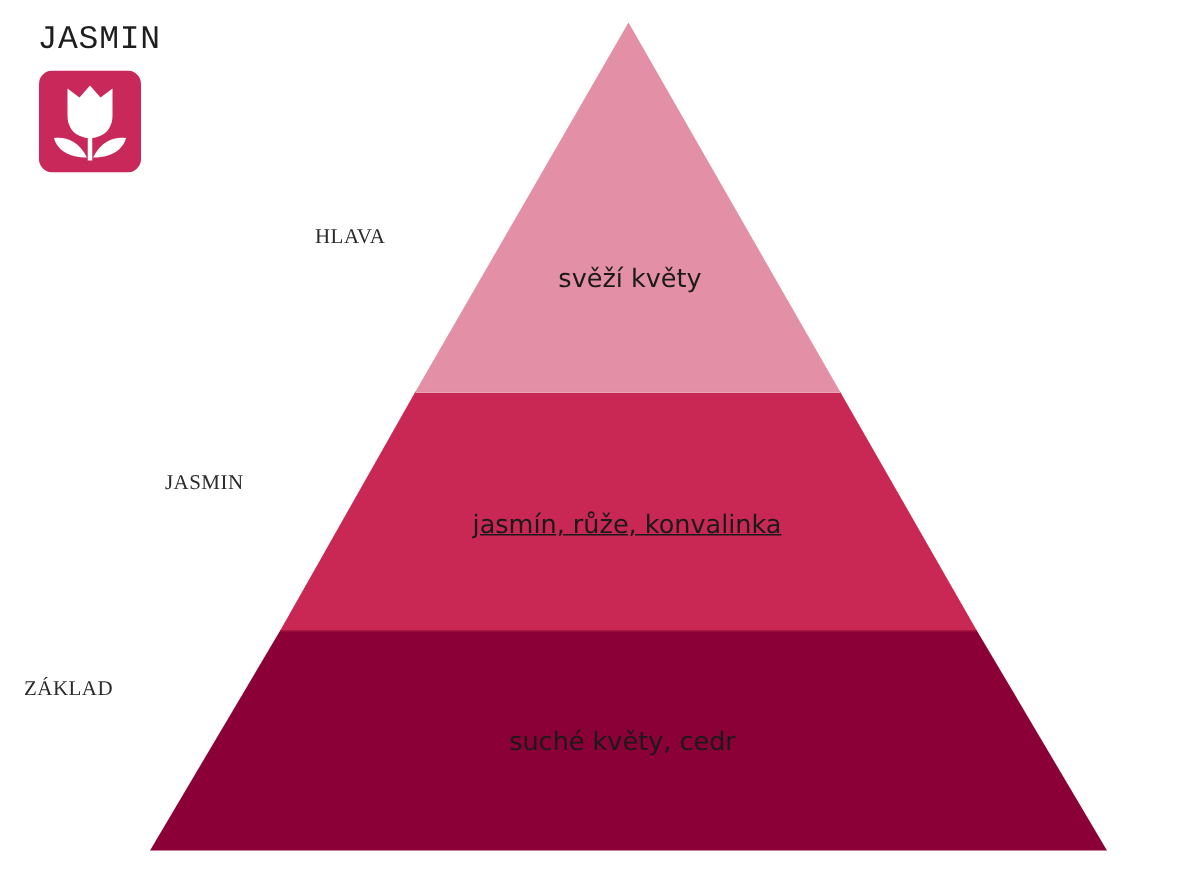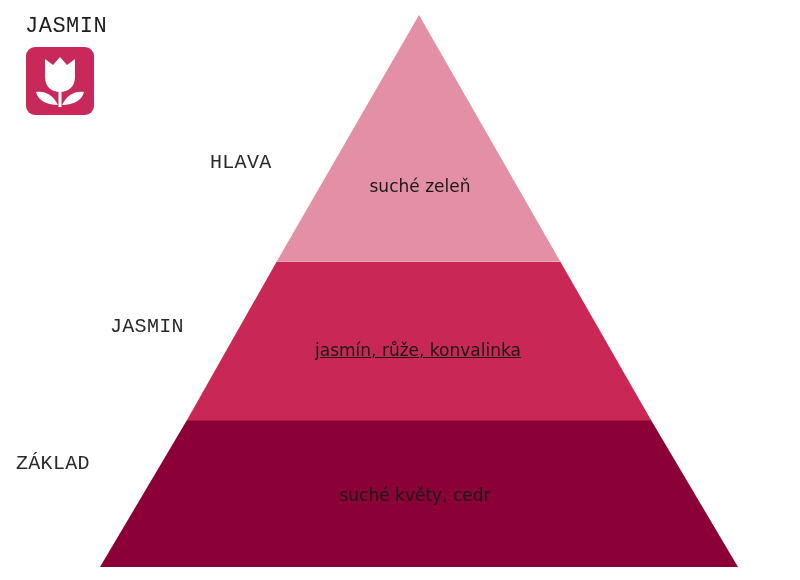--- a/index.html
+++ b/index.html
@@ -7,7 +7,7 @@
     .brand-title { position: absolute; left: 25px; top: 14px; font-size: 22px; color: #1e1e1e; letter-spacing: 0.5px; font-weight: 300; font-family: Liberation Mono, monospace; }
     .brand-icon { position: absolute; left: 26px; top: 47px; width: 68px; height: 68px; }
     .pyramid { position: absolute; left: 0; top: 0; width: 800px; height: 580px; }
-    .tier-label { position: absolute; font-size: 20px; color: #2a2a2a; font-weight: 300; letter-spacing: 0.3px; font-family: Liberation Mono, monospace; }
+    .tier-label { position: absolute; font-size: 14px; color: #2a2a2a; font-weight: 300; letter-spacing: 0.3px; font-family: Liberation Serif, serif; }
     .tier-text { position: absolute; font-size: 17px; color: #1a1a1a; text-align: center; transform: translateX(-50%); white-space: nowrap; font-family: "DejaVu Sans", sans-serif; }
   </style>
 </head>

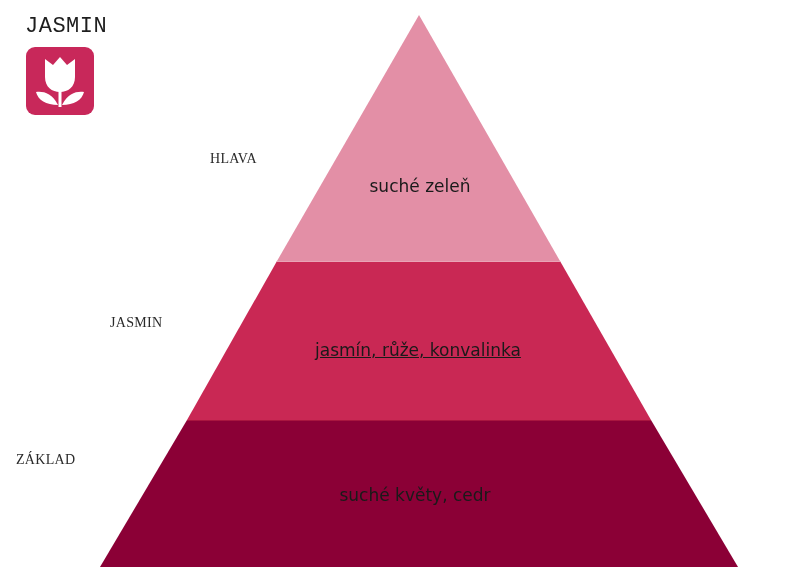--- a/index.html
+++ b/index.html
@@ -35,7 +35,7 @@
 <div class="tier-label" style="left:110px; top:315px;">JASMIN</div>
 <div class="tier-label" style="left:16px; top:452px;">ZÁKLAD</div>
 
-<div class="tier-text" style="left:420px; top:176px;">suché zeleň</div>
+<div class="tier-text" style="left:420px; top:176px;">svěží květy</div>
 <div class="tier-text" style="left:418px; top:340px;text-decoration:underline;">jasmín, růže, konvalinka</div>
 <div class="tier-text" style="left:415px; top:485px;">suché květy, cedr</div>
 

